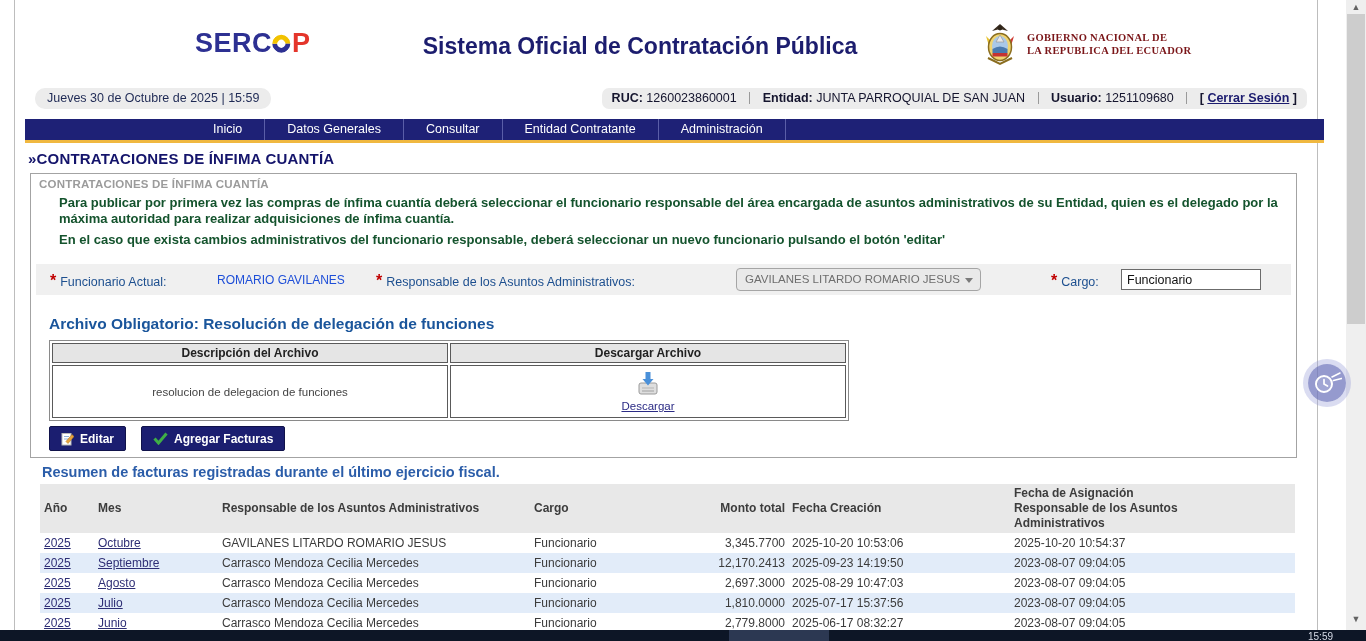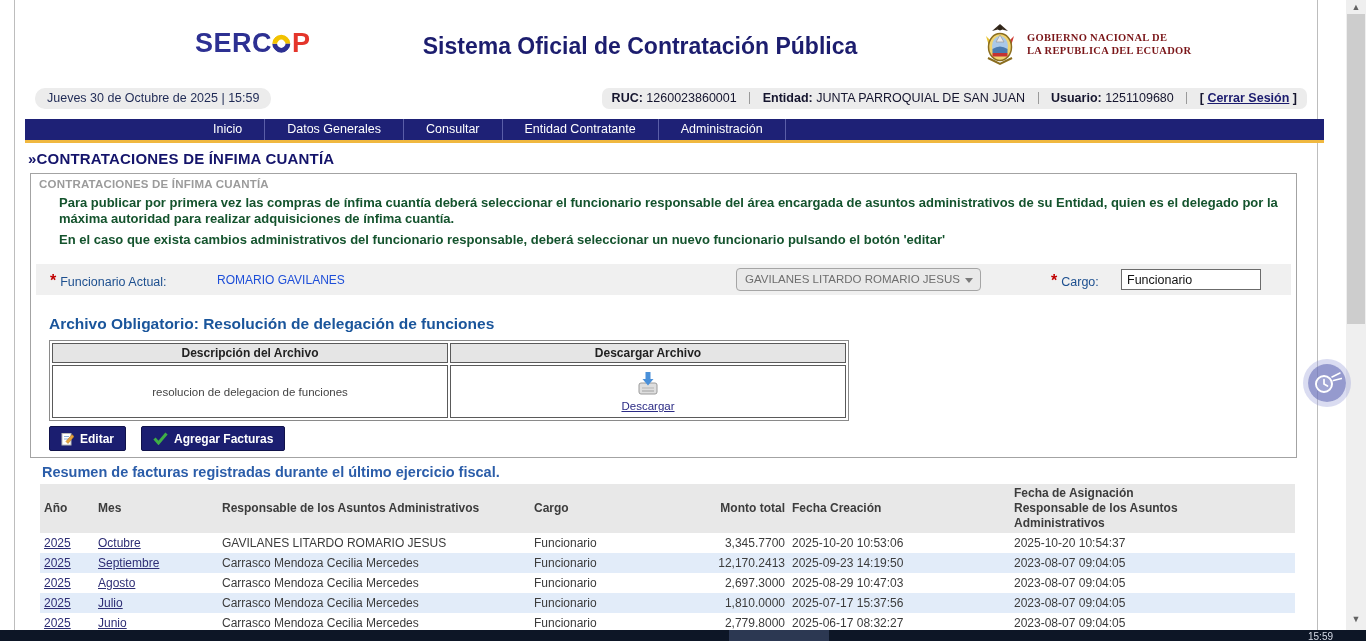--- a/index.html
+++ b/index.html
@@ -169,6 +169,7 @@
     <div class="formstrip">
       <span class="fpos" style="left:14px;"><span class="req">*</span><span class="flabel">Funcionario Actual:</span></span>
       <span class="fpos fval" style="left:181px;top:9px;">ROMARIO GAVILANES</span>
+      <span class="fpos" style="left:340px;"><span class="req">*</span><span class="flabel">Responsable de los Asuntos Administrativos:</span></span>
       <div class="select">
         <span>GAVILANES LITARDO ROMARIO JESUS</span>
         <span class="chev"></span>

